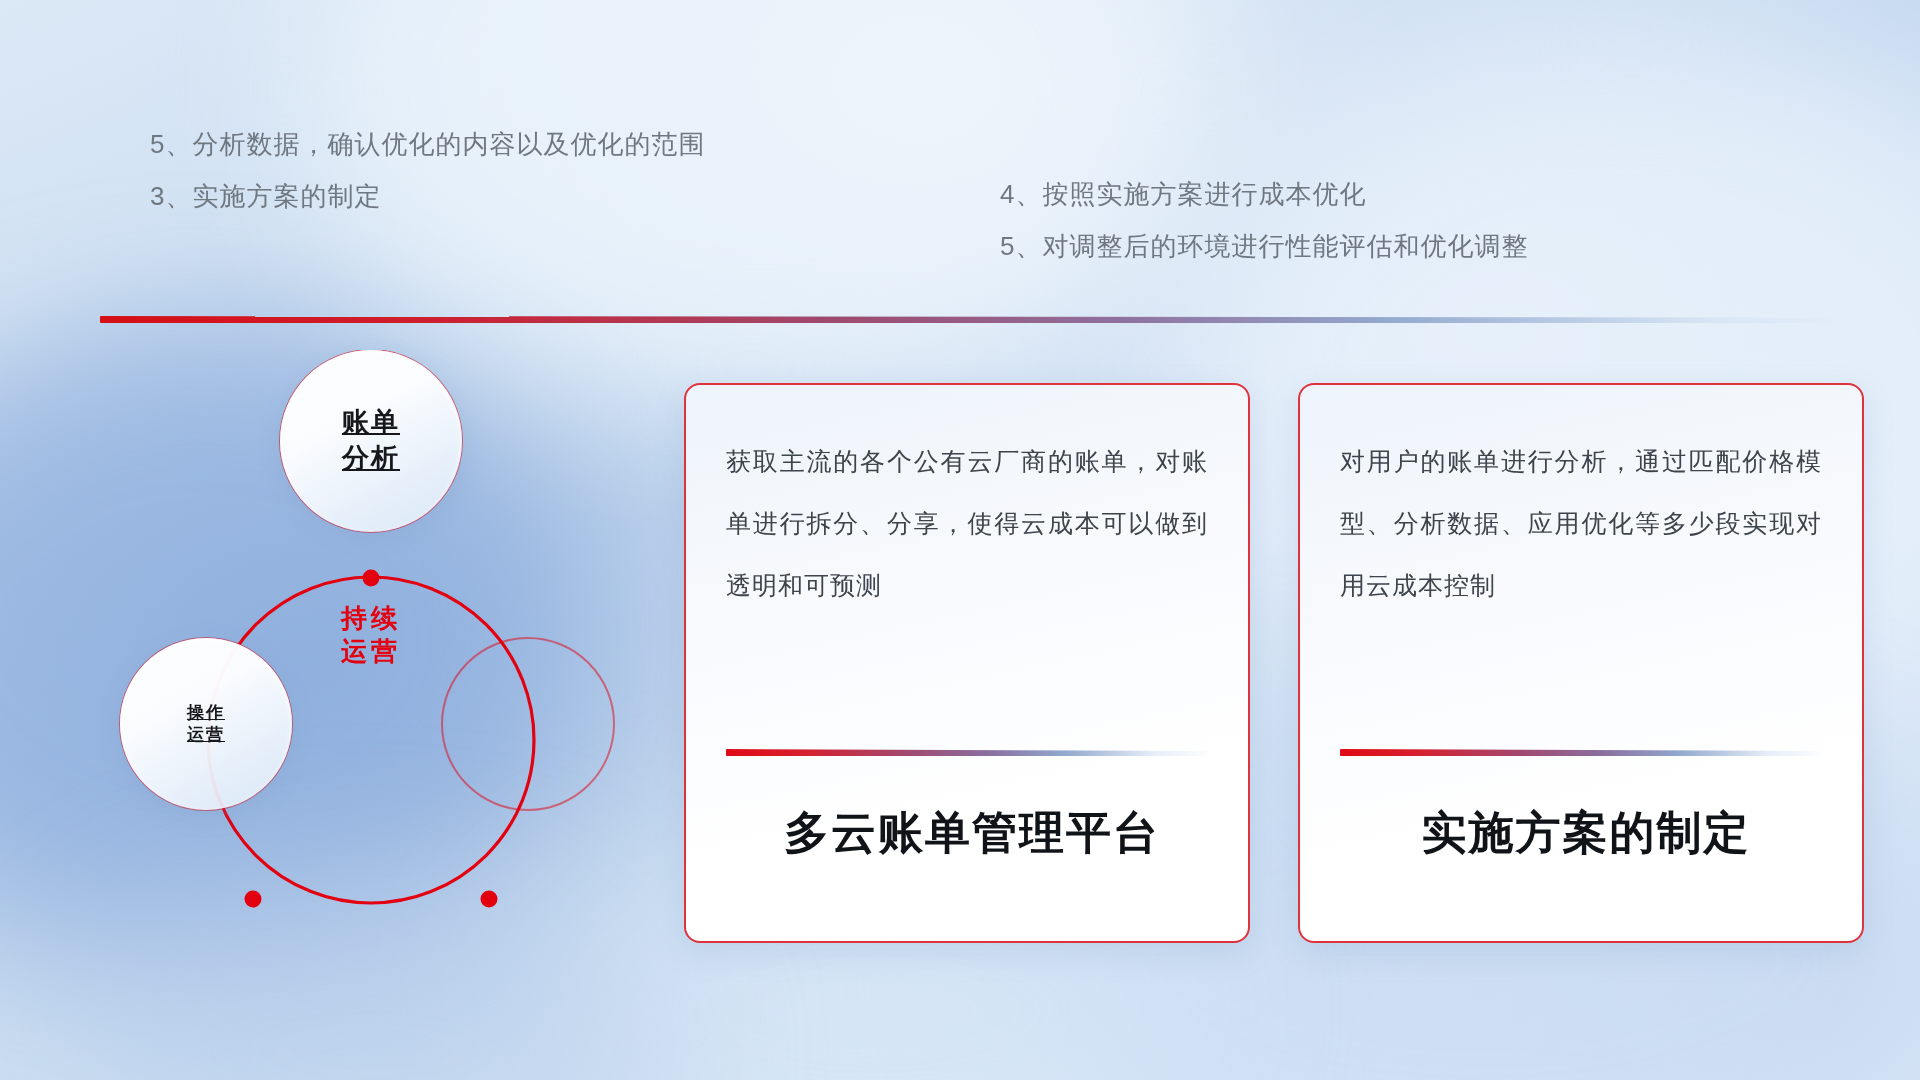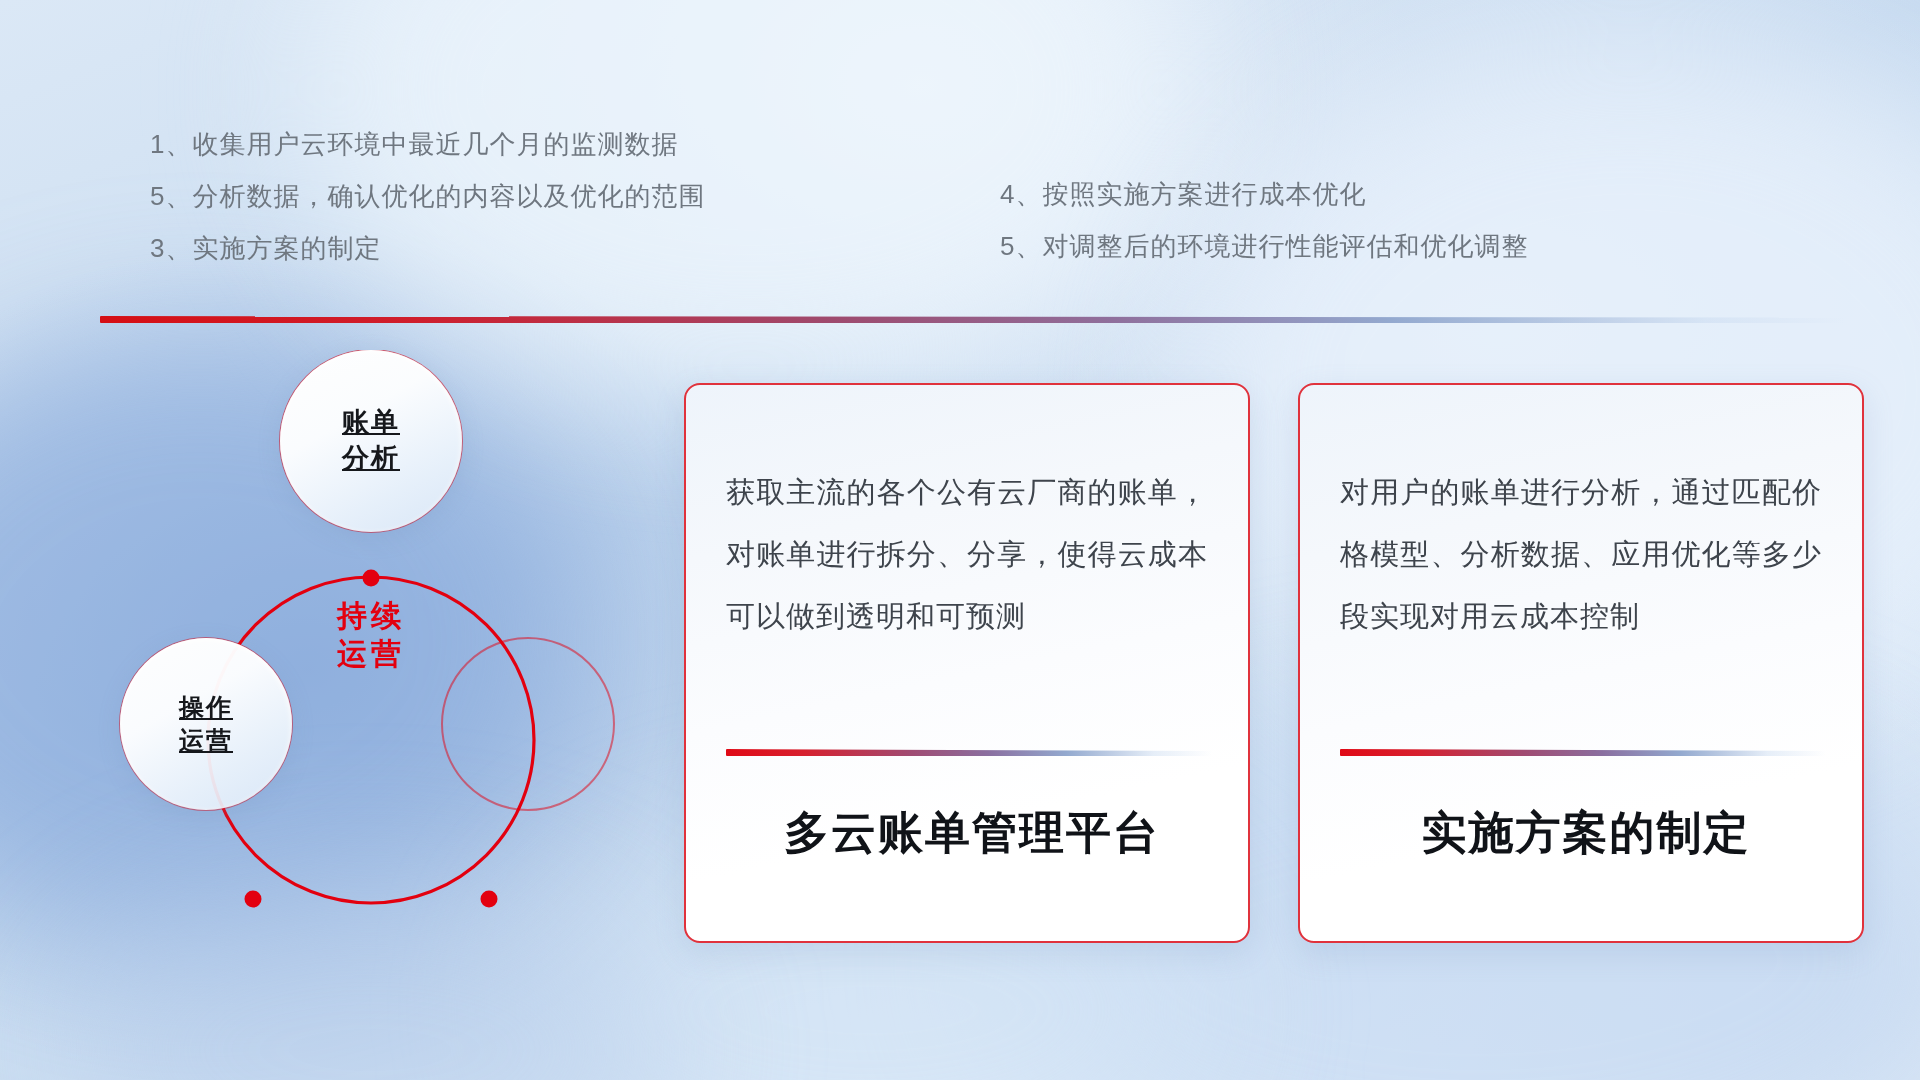--- a/index.html
+++ b/index.html
@@ -181,7 +181,6 @@
   <div class="wash w6"></div>
 
   <div class="list list-left">
-    <span class="list-item">1、收集用户云环境中最近几个月的监测数据</span>
     <span class="list-item">5、分析数据，确认优化的内容以及优化的范围</span>
     <span class="list-item">3、实施方案的制定</span>
   </div>

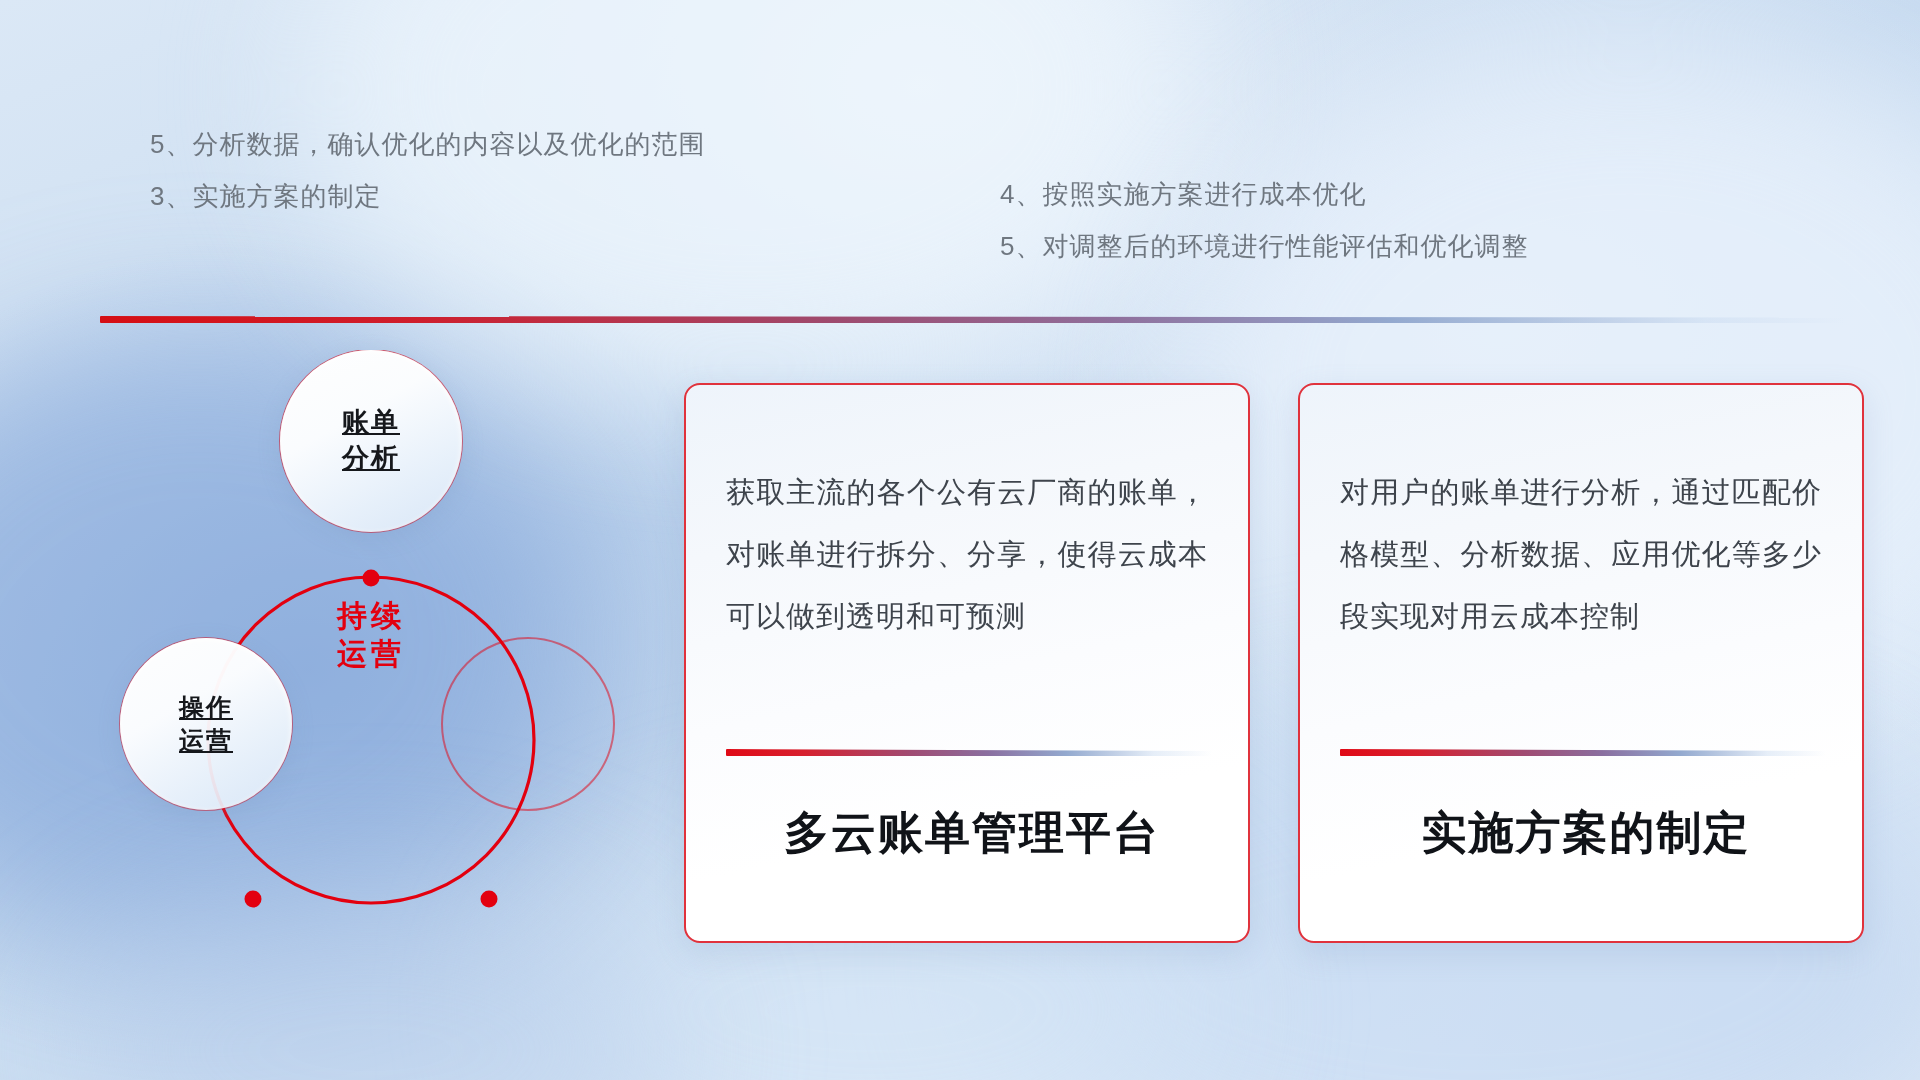--- a/index.html
+++ b/index.html
@@ -135,9 +135,9 @@
     position: absolute;
     left: 40px;
     right: 40px;
-    top: 76px;
+    top: 45px;
     color: #3e444c;
-    font-size: 29px;
+    font-size: 25px;
     line-height: 62px;
     letter-spacing: 1px;
     text-align: justify;

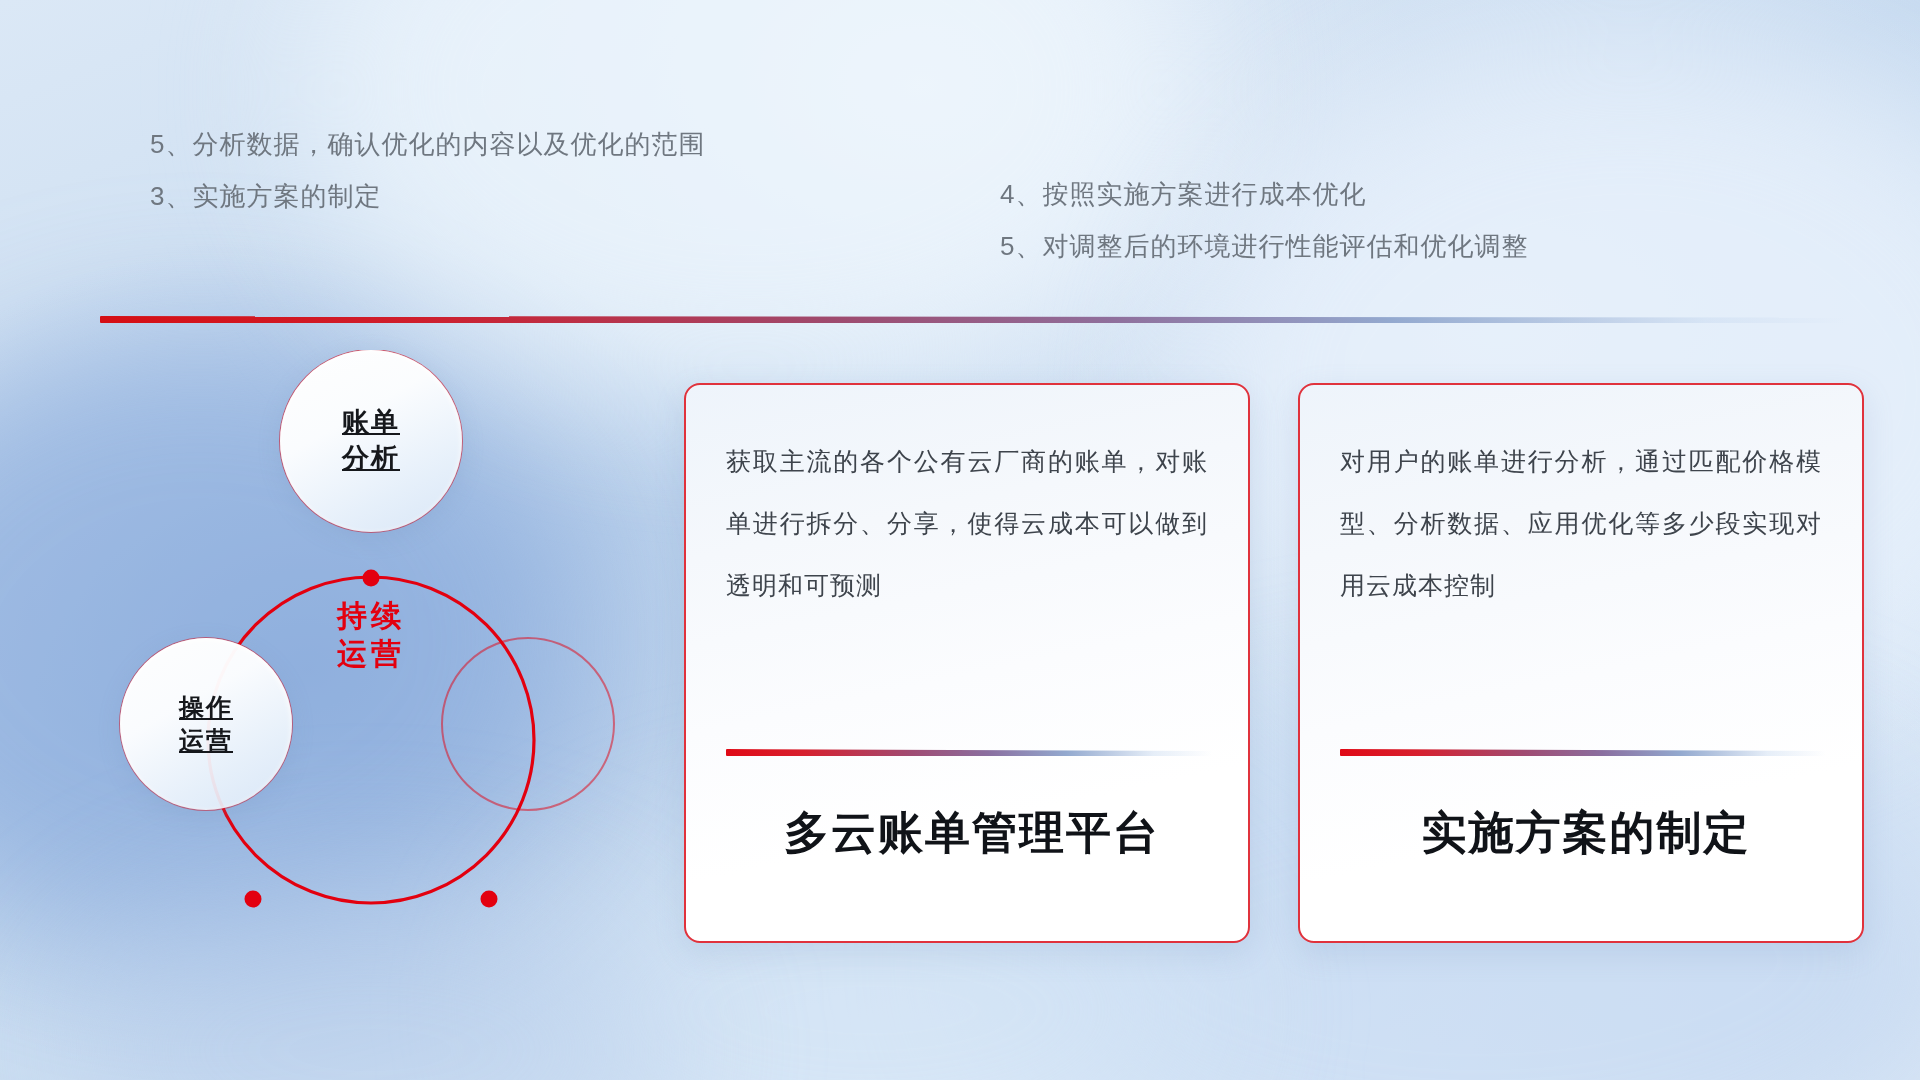--- a/index.html
+++ b/index.html
@@ -107,7 +107,7 @@
     justify-content: center;
     color: #e3000f;
     font-weight: 800;
-    font-size: 30px;
+    font-size: 26px;
     letter-spacing: 4px;
     line-height: 1.28;
     text-align: center;

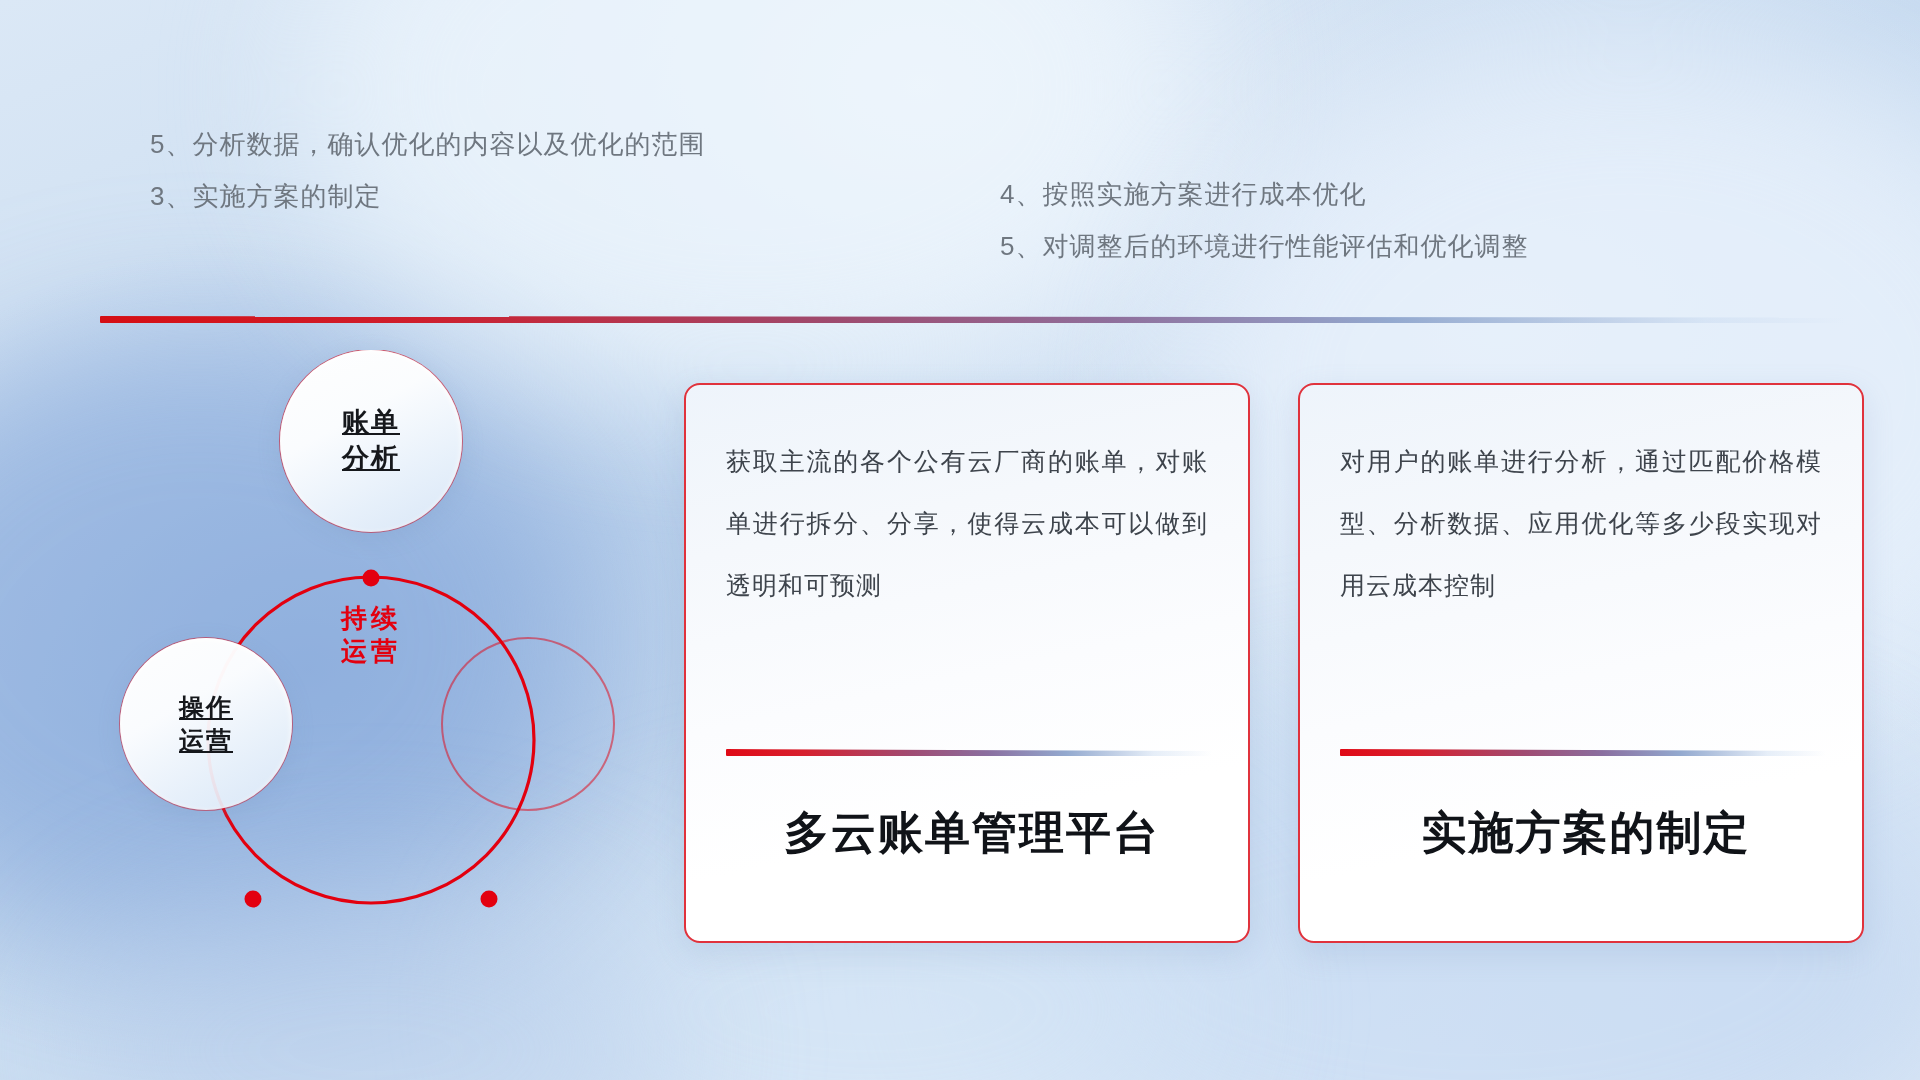--- a/index.html
+++ b/index.html
@@ -92,7 +92,7 @@
   .bubble span { display: block; text-decoration: underline; }
 
   .bubble-top    { left: 190px; top: 0px;   width: 182px; height: 182px; font-size: 27px; }
-  .bubble-left   { left: 30px;  top: 288px; width: 172px; height: 172px; font-size: 25px; }
+  .bubble-left   { left: 30px;  top: 288px; width: 172px; height: 172px; font-size: 17px; }
   .bubble-right  { left: 352px; top: 288px; width: 172px; height: 172px; font-size: 25px; }
 
   .venn-center {

